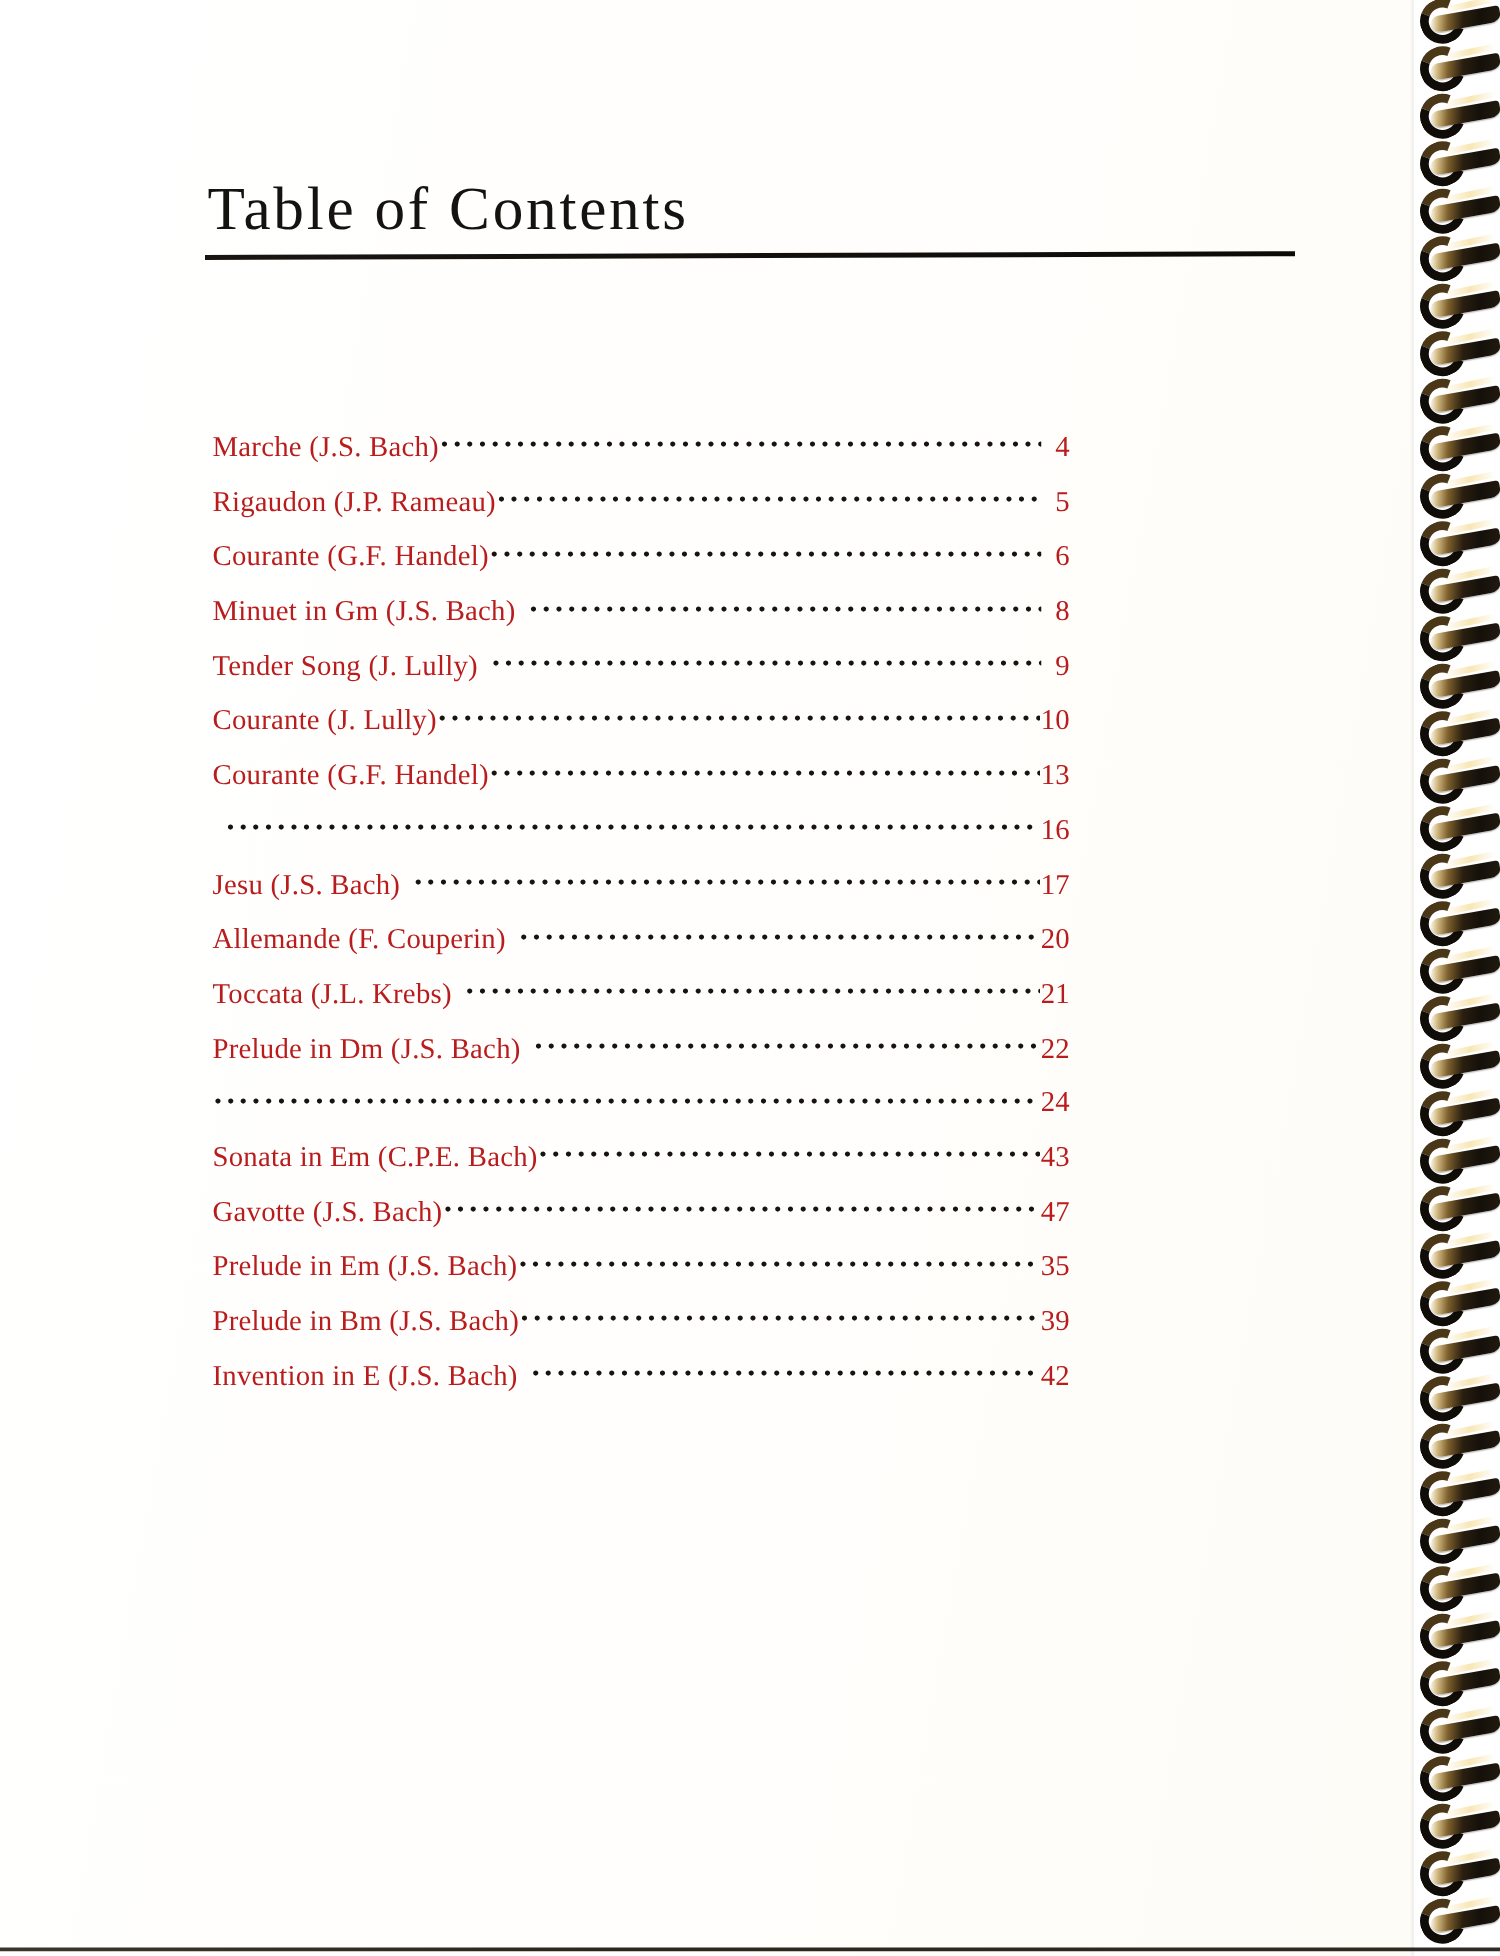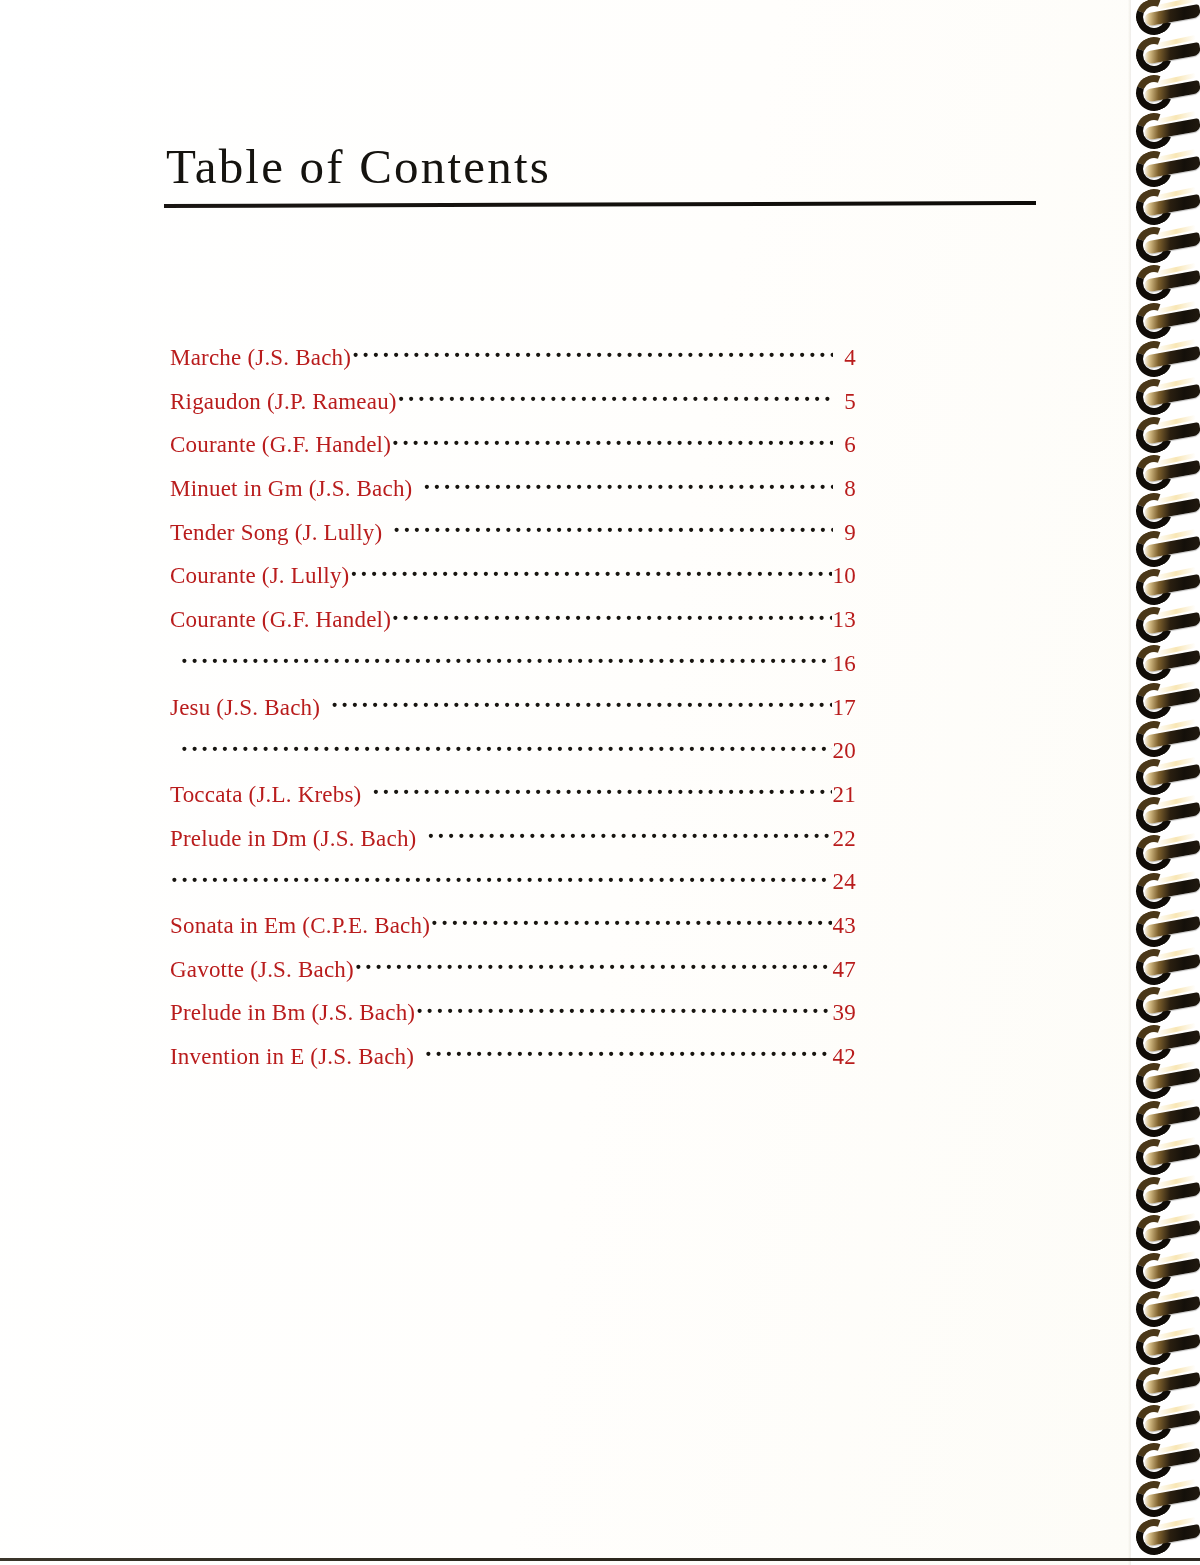--- a/index.html
+++ b/index.html
@@ -269,6 +269,7 @@
         <span class="entry-page">17</span>
       </li>
       <li class="toc-entry gap">
+        <span class="entry-title">Allemande (F. Couperin)</span>
         <span class="entry-gap"></span>
         <span class="entry-leader"></span>
         <span class="entry-page">20</span>

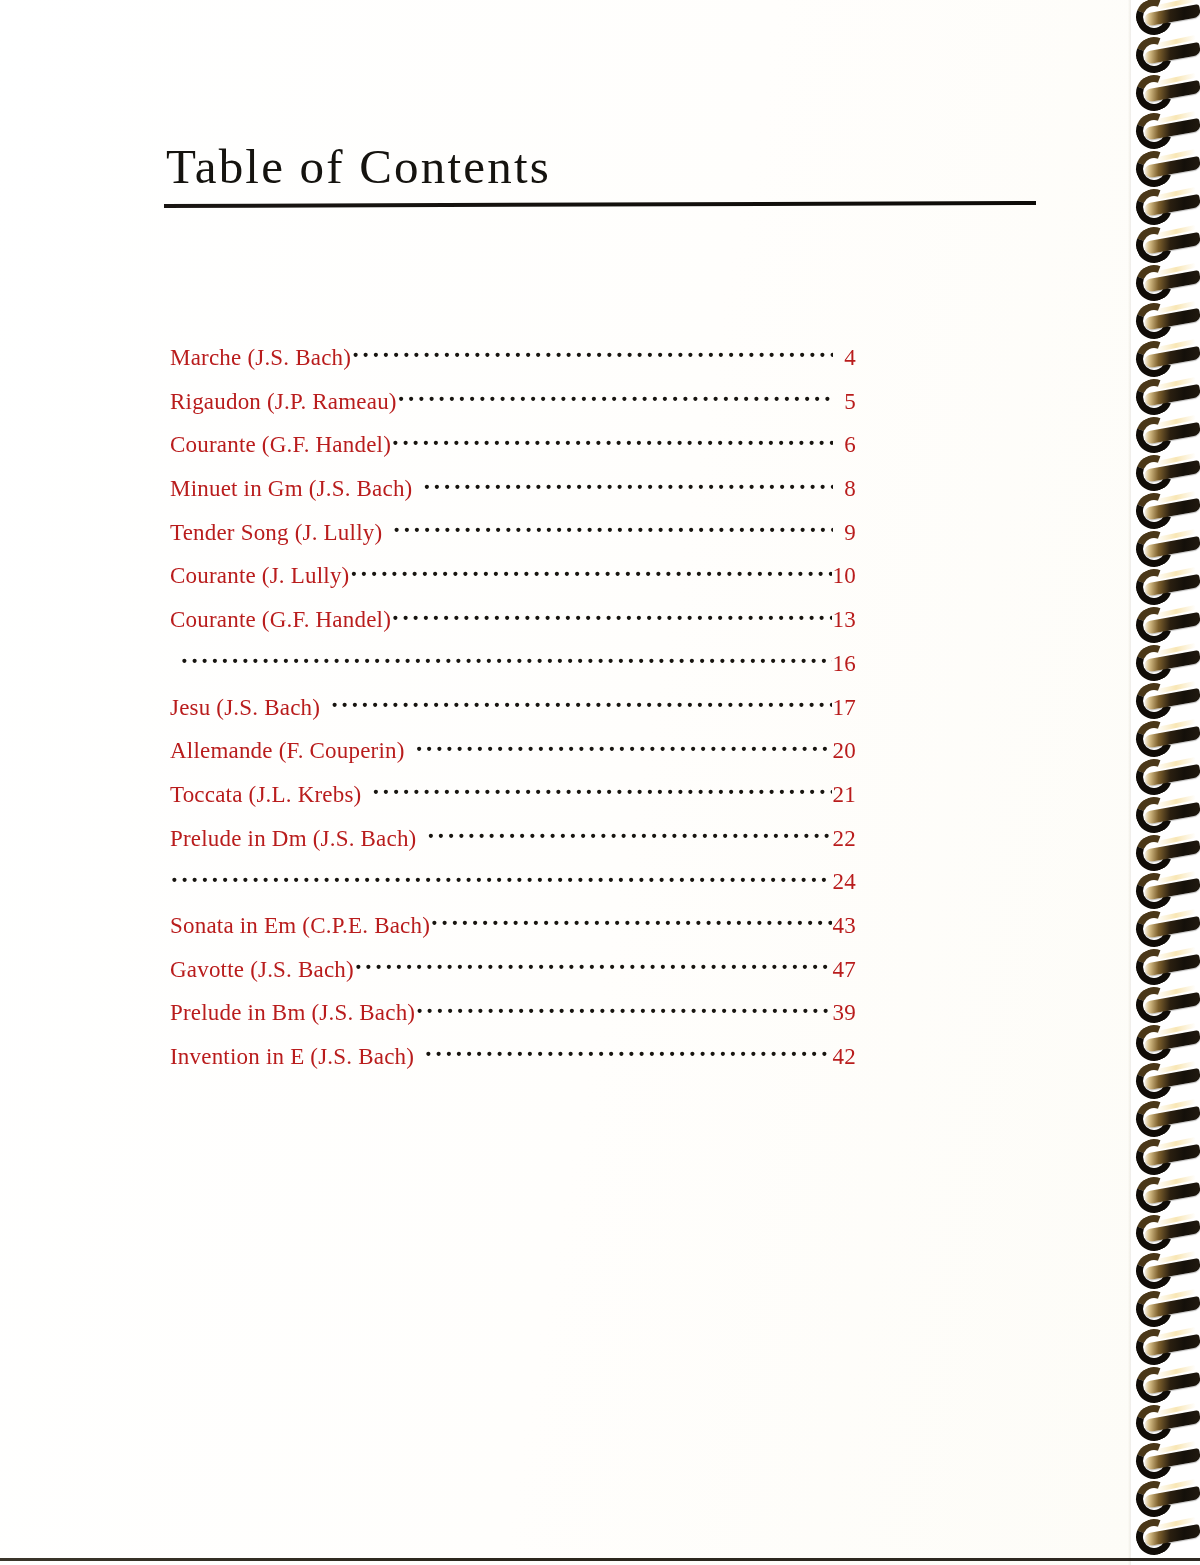--- a/index.html
+++ b/index.html
@@ -304,6 +304,12 @@
         <span class="entry-page">47</span>
       </li>
       <li class="toc-entry">
+        <span class="entry-title">Prelude in Em (J.S. Bach)</span>
+        <span class="entry-gap"></span>
+        <span class="entry-leader"></span>
+        <span class="entry-page">35</span>
+      </li>
+      <li class="toc-entry">
         <span class="entry-title">Prelude in Bm (J.S. Bach)</span>
         <span class="entry-gap"></span>
         <span class="entry-leader"></span>

